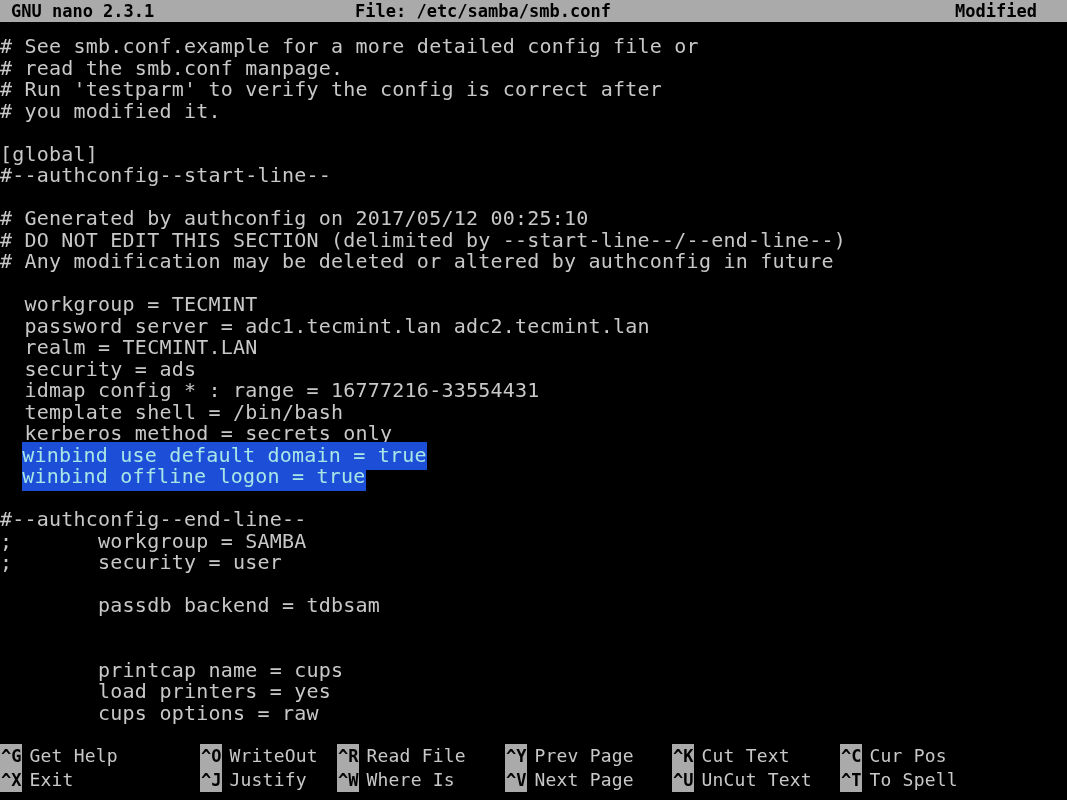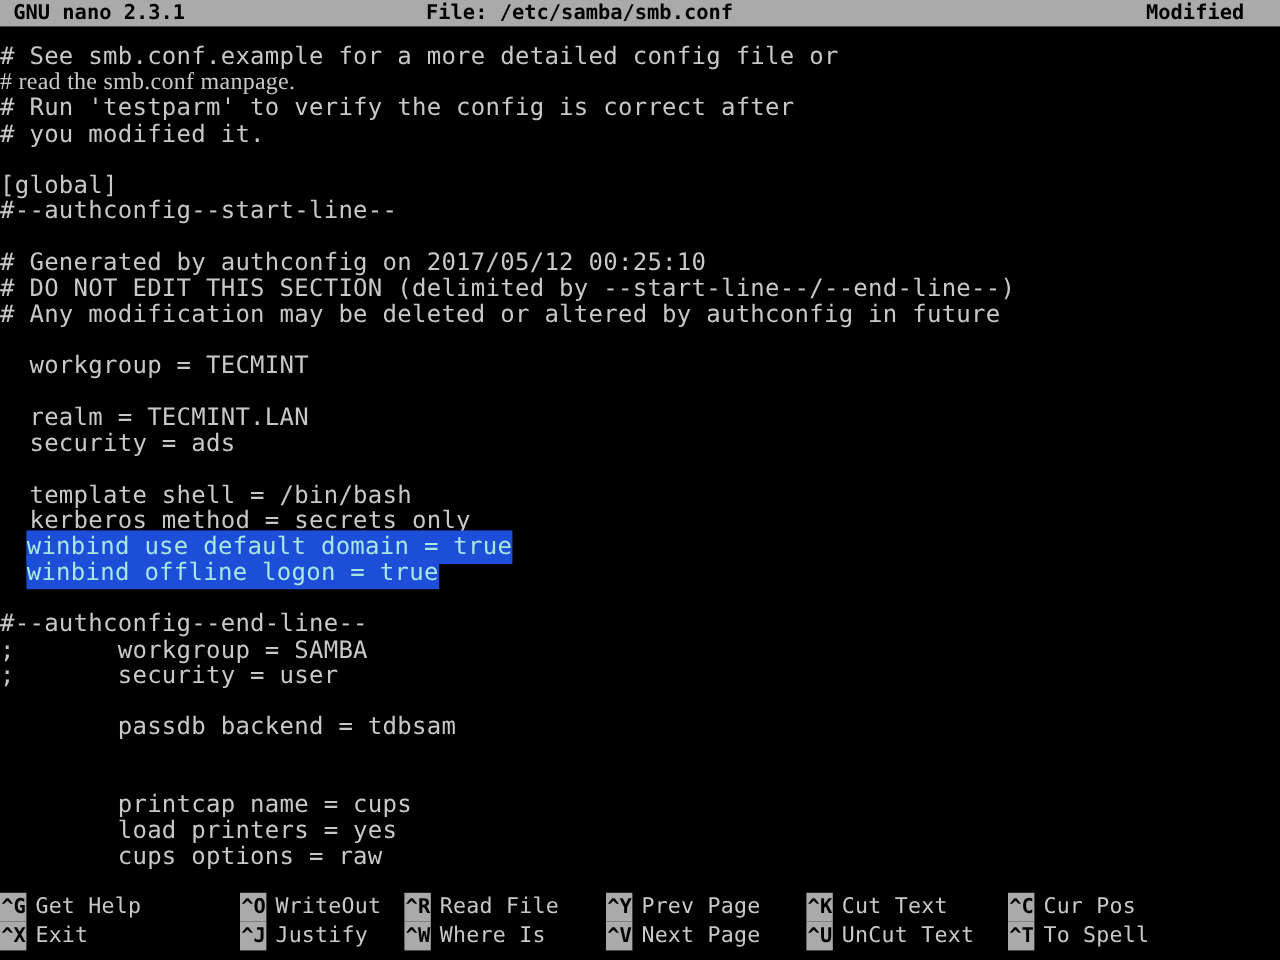--- a/index.html
+++ b/index.html
@@ -131,7 +131,7 @@
 
   <div class="editor" id="editor">
       <div class="line" style="top: 0px;"><span class="seg"># See smb.conf.example for a more detailed config file or</span></div>
-      <div class="line" style="top: 21.5px; font-family: Liberation Serif, serif;"><span class="seg"># read the smb.conf manpage.</span></div>
+      <div class="line" style="top: 21.5px;"><span class="seg"># read the smb.conf manpage.</span></div>
       <div class="line" style="top: 43px;"><span class="seg"># Run 'testparm' to verify the config is correct after</span></div>
       <div class="line" style="top: 64.5px;"><span class="seg"># you modified it.</span></div>
       <div class="line" style="top: 86px;"><span class="seg"></span></div>

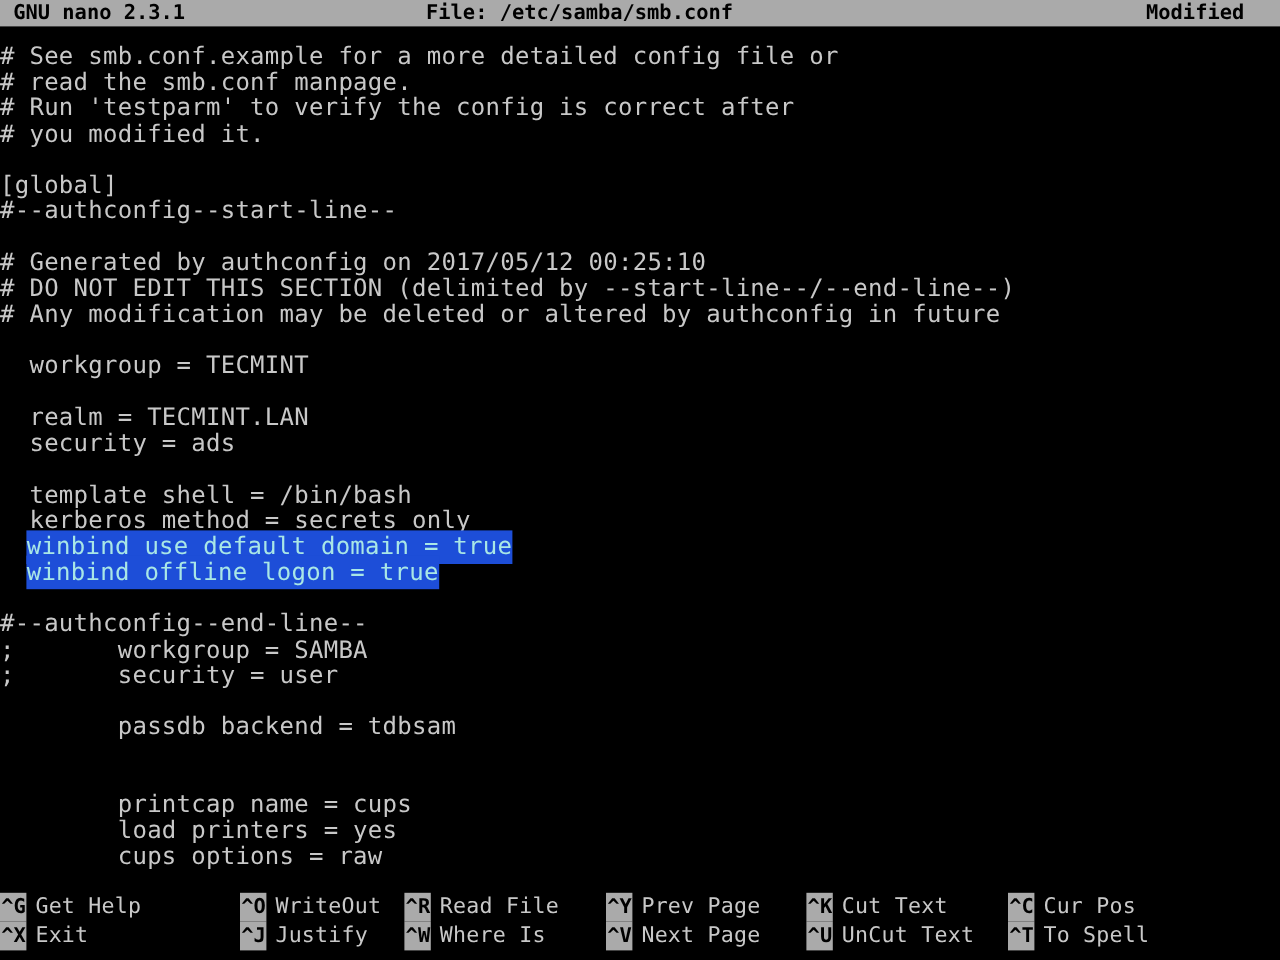--- a/index.html
+++ b/index.html
@@ -143,6 +143,7 @@
       <div class="line" style="top: 215px;"><span class="seg"># Any modification may be deleted or altered by authconfig in future</span></div>
       <div class="line" style="top: 236.5px;"><span class="seg"></span></div>
       <div class="line" style="top: 258px;"><span class="seg">  workgroup = TECMINT</span></div>
+      <div class="line" style="top: 279.5px;"><span class="seg">  password server = adc1.tecmint.lan adc2.tecmint.lan</span></div>
       <div class="line" style="top: 301px;"><span class="seg">  realm = TECMINT.LAN</span></div>
       <div class="line" style="top: 322.5px;"><span class="seg">  security = ads</span></div>
       <div class="line" style="top: 365.5px;"><span class="seg">  template shell = /bin/bash</span></div>

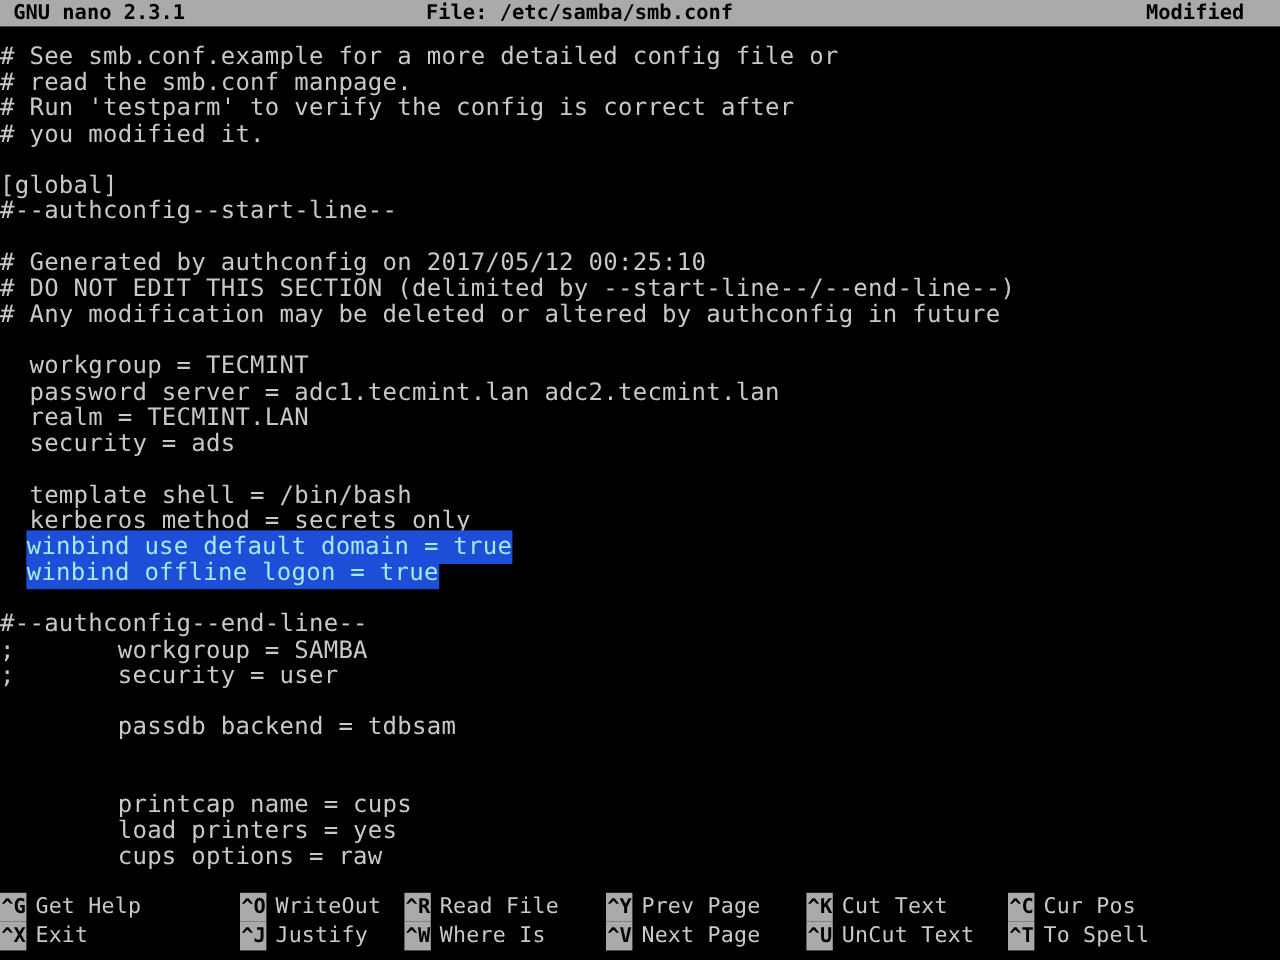--- a/index.html
+++ b/index.html
@@ -146,6 +146,7 @@
       <div class="line" style="top: 279.5px;"><span class="seg">  password server = adc1.tecmint.lan adc2.tecmint.lan</span></div>
       <div class="line" style="top: 301px;"><span class="seg">  realm = TECMINT.LAN</span></div>
       <div class="line" style="top: 322.5px;"><span class="seg">  security = ads</span></div>
+      <div class="line" style="top: 344px;"><span class="seg">  idmap config * : range = 16777216-33554431</span></div>
       <div class="line" style="top: 365.5px;"><span class="seg">  template shell = /bin/bash</span></div>
       <div class="line" style="top: 387px;"><span class="seg">  kerberos method = secrets only</span></div>
       <div class="line highlight" style="top: 408.5px;"><span style="display: inline-block; width: 22.24px;"></span><span class="seg">winbind use default domain = true</span></div>

